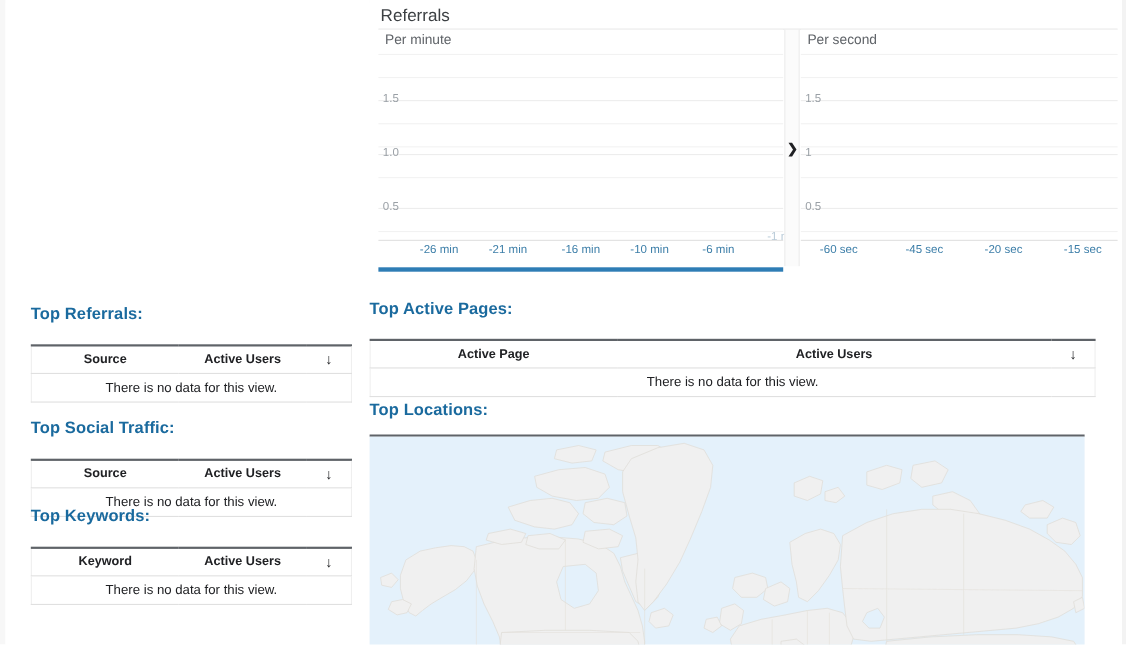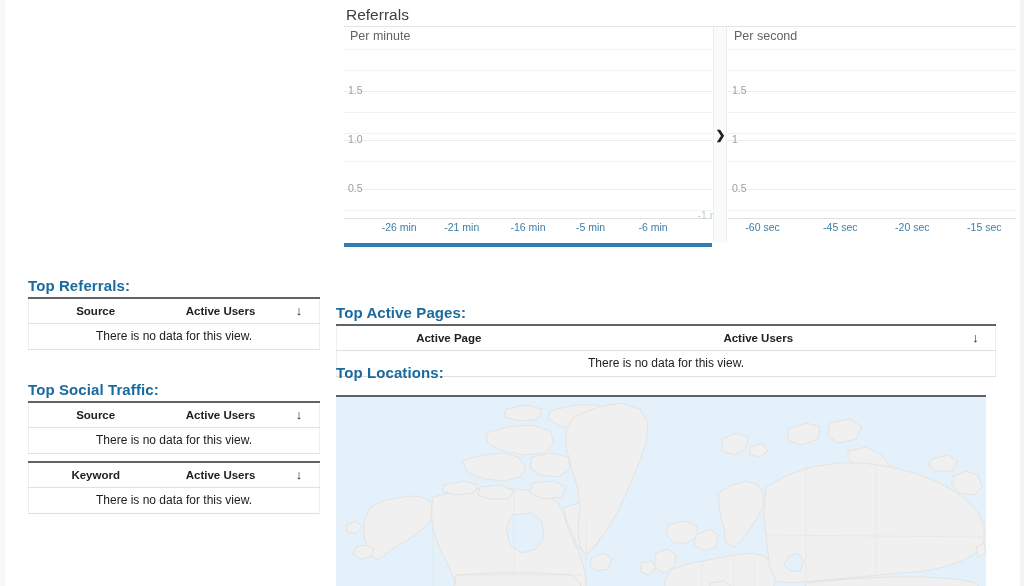--- a/index.html
+++ b/index.html
@@ -215,7 +215,7 @@
             <div class="xlab" style="left:15%;">-26 min</div>
             <div class="xlab" style="left:32%;">-21 min</div>
             <div class="xlab" style="left:50%;">-16 min</div>
-            <div class="xlab" style="left:67%;">-5 min</div>
+            <div class="xlab" style="left:67%;">-10 min</div>
             <div class="xlab" style="left:84%;">-6 min</div>
             <div class="xlab xlab-faint" style="left:100%; bottom:14px;">-1 min</div>
           </div>

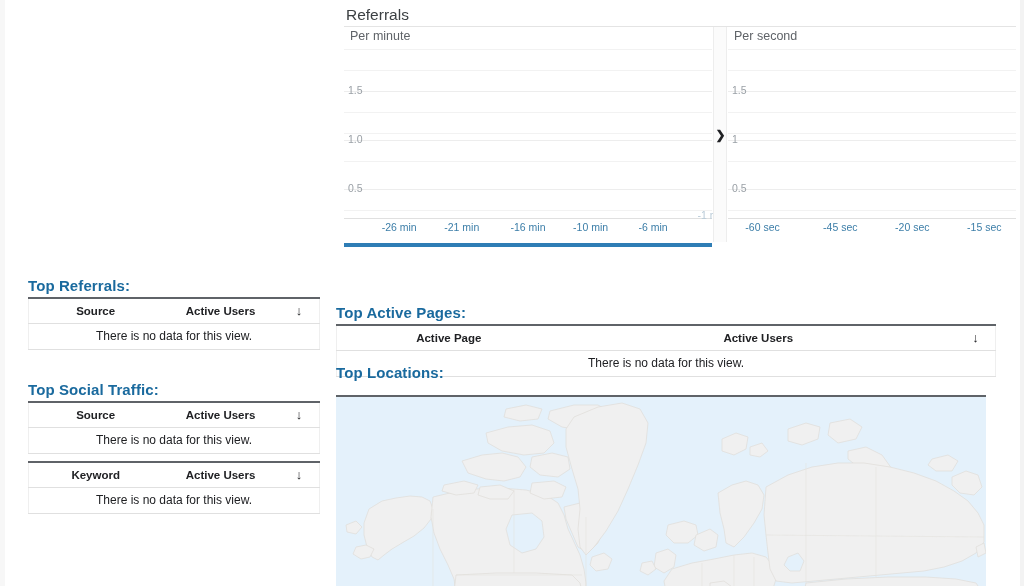--- a/index.html
+++ b/index.html
@@ -36,7 +36,7 @@
   .lt-block { position:absolute; left:23px; width:292px; }
   .lt-title {
     font-size:15px; font-weight:bold; color:#1a6a9e; letter-spacing:.1px;
-    padding-bottom:3px;
+    padding-bottom:19px;
   }
   .gtable { width:100%; border-collapse:collapse; background:#fff; }
   .gtable thead tr { background:#fff; }

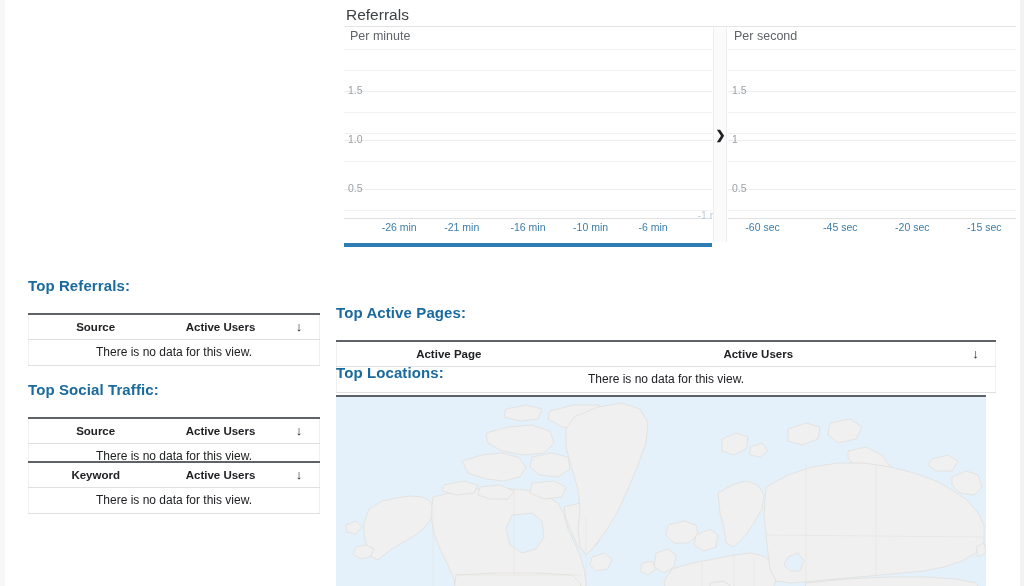--- a/index.html
+++ b/index.html
@@ -108,7 +108,7 @@
     font-size:12px; color:#202124; font-weight:bold; line-height:1; }
 
   
-  .tap-block { position:absolute; left:0px; top:272px; width:660px;margin-top:32px; }
+  .tap-block { position:absolute; left:0px; top:272px; width:660px; }
   .tap-block .gtable th.col-a { width:34%; }
   .tap-block .gtable th.col-b { width:60%; }
   .tap-block .gtable th.col-c { width:6%; }

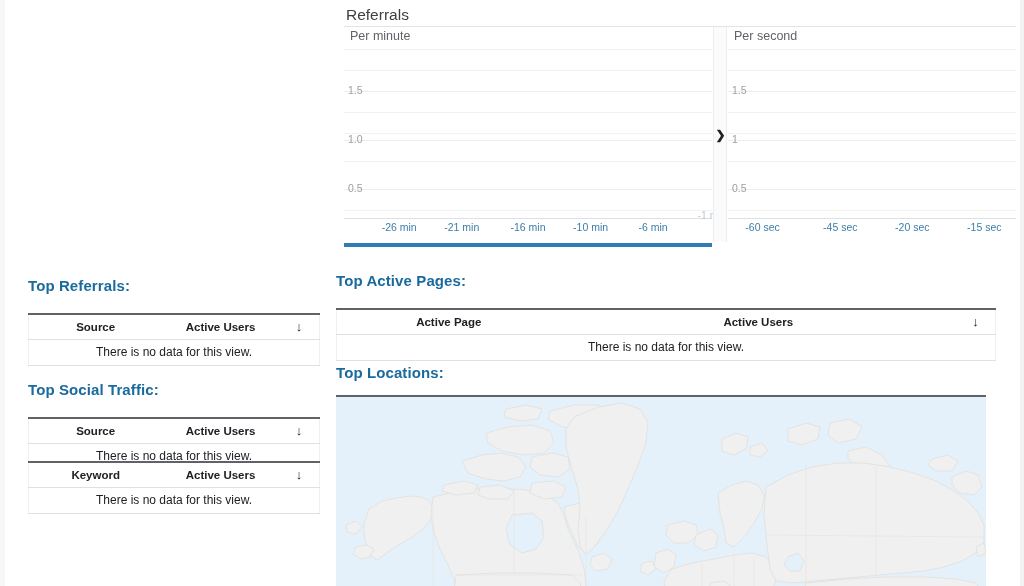--- a/index.html
+++ b/index.html
@@ -170,6 +170,7 @@
     </div>
 
     <div class="lt-block" style="top:461px;">
+      <div class="lt-title">Top Keywords:</div>
       <table class="gtable">
         <thead>
           <tr>

